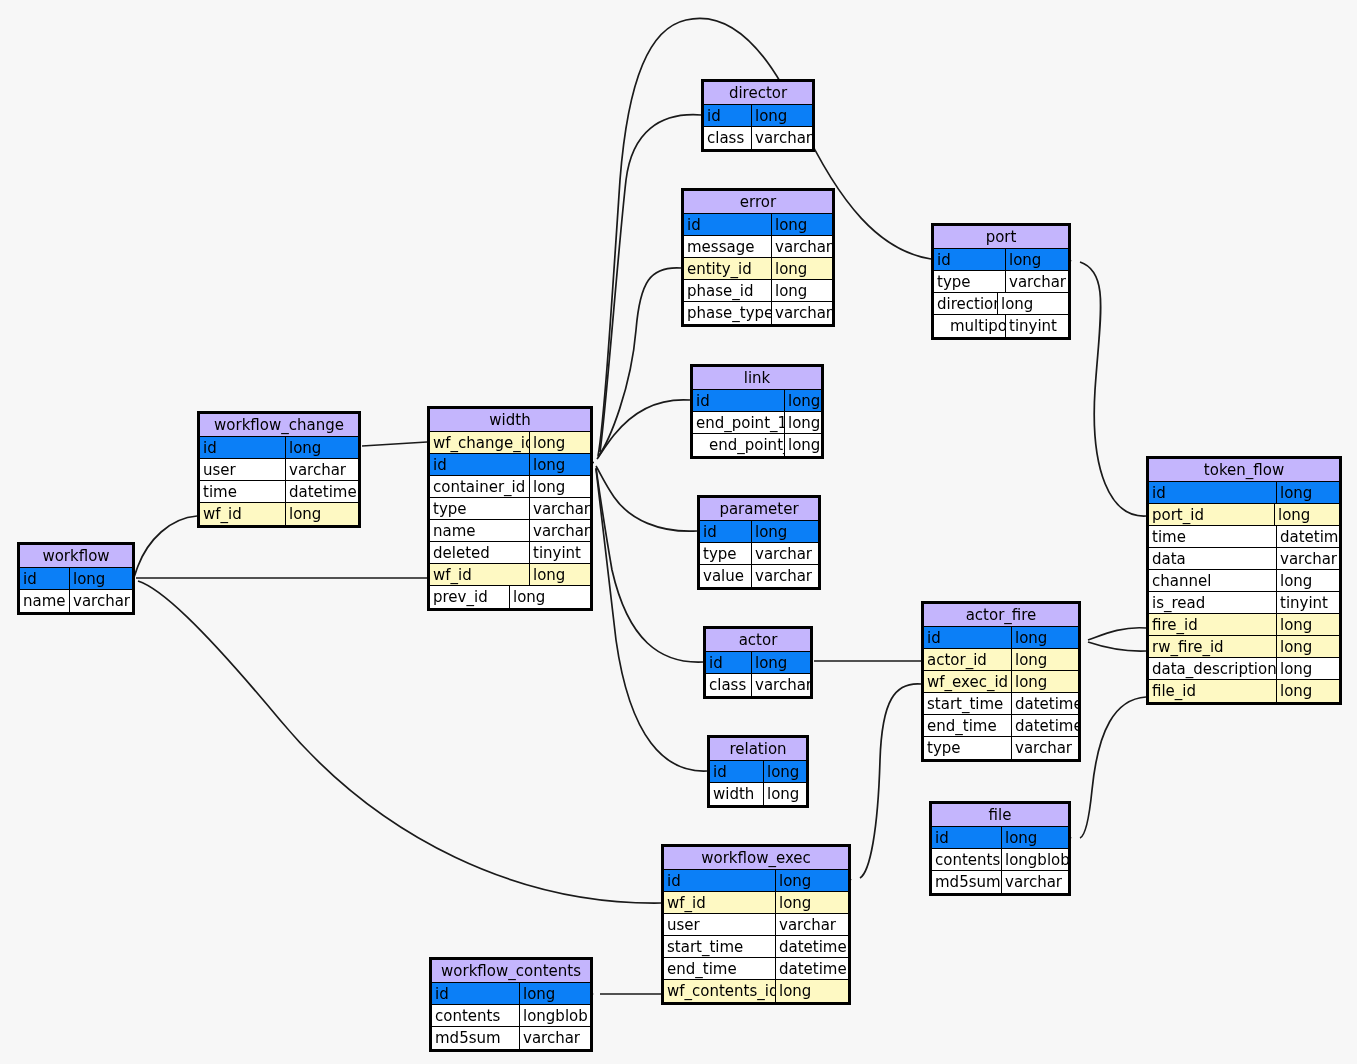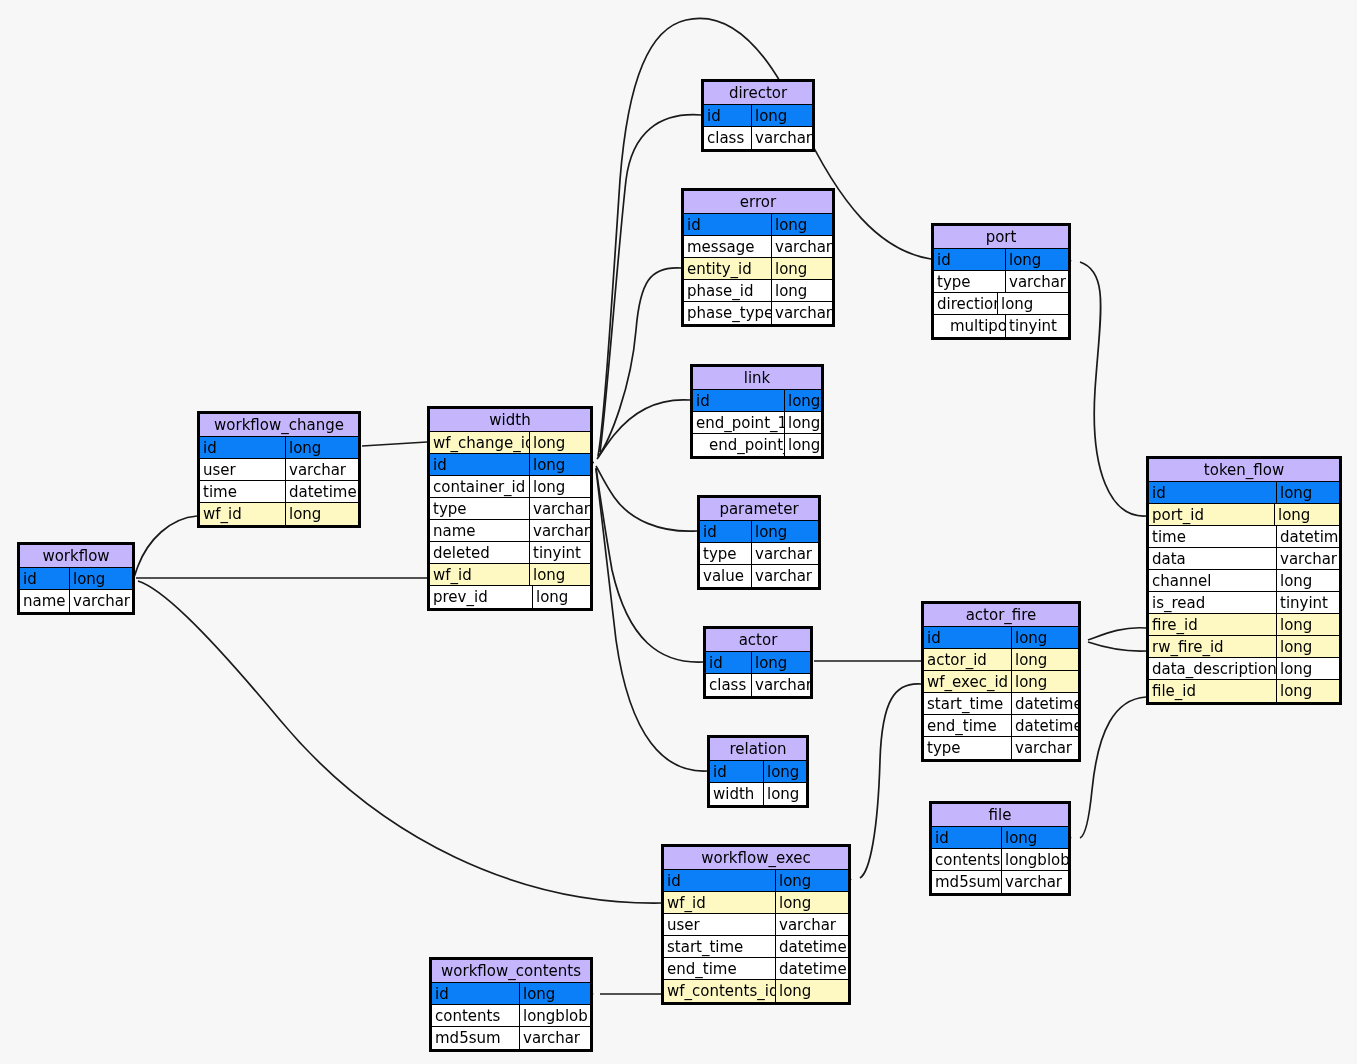--- a/index.html
+++ b/index.html
@@ -314,7 +314,7 @@
             <div class="cell-type">long</div>
           </div>
           <div class="tbl-row plain">
-            <div class="cell-name" style="width: 103px;">prev_id</div>
+            <div class="cell-name" style="width: 80px;">prev_id</div>
             <div class="cell-type">long</div>
           </div>
         </div>

